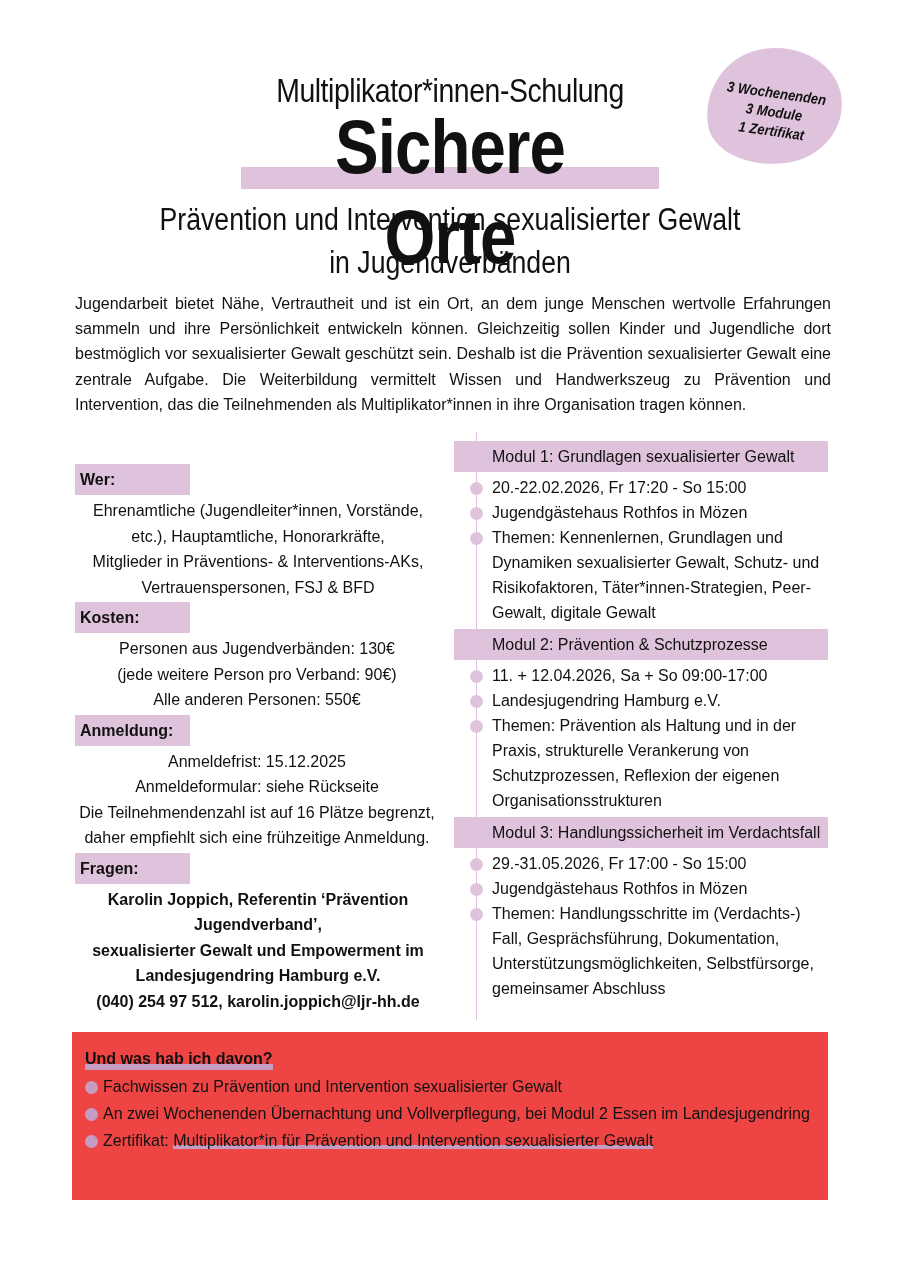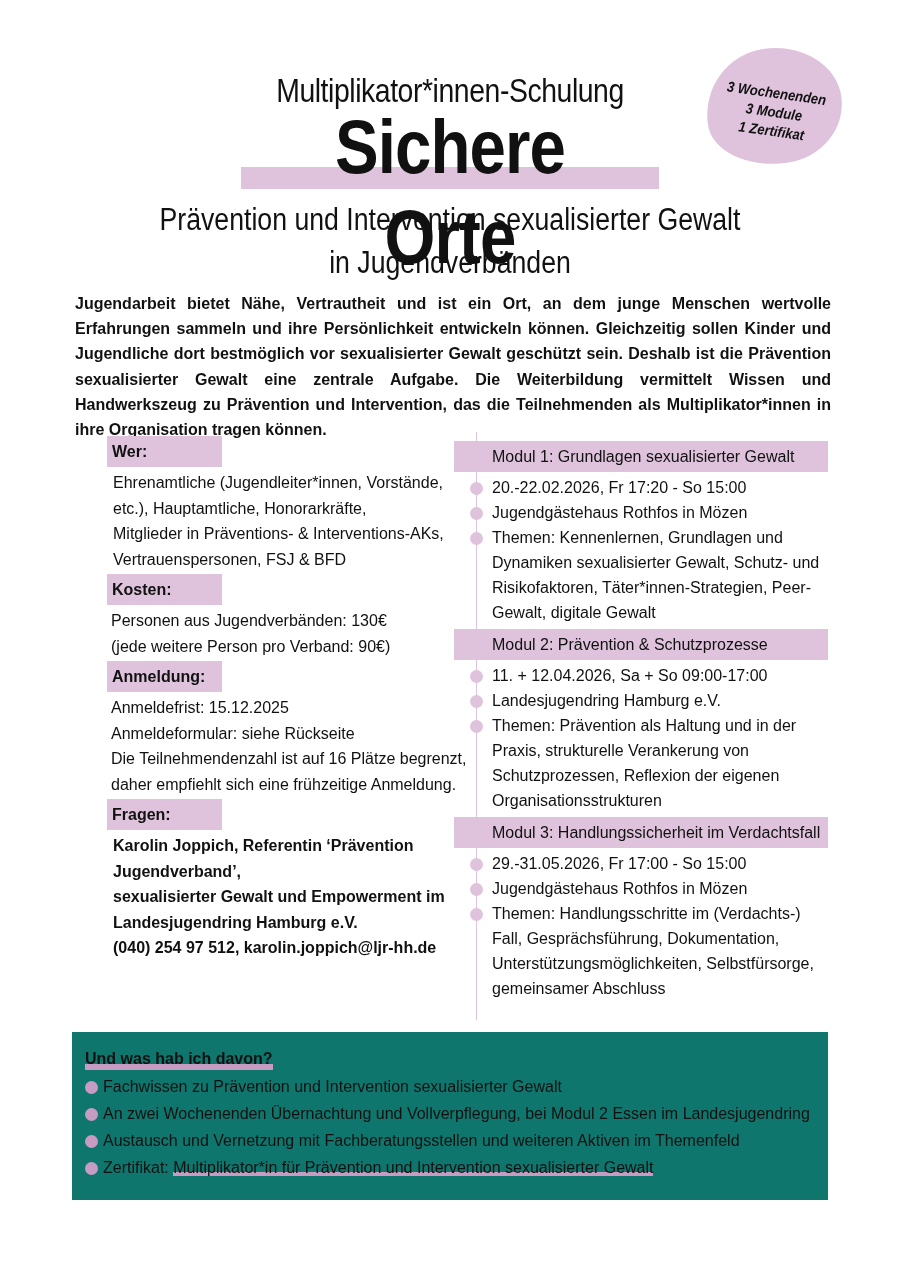--- a/index.html
+++ b/index.html
@@ -52,7 +52,6 @@
       position: absolute; left: 75px; top: 291px; width: 756px;
       font-size: 16px; line-height: 25.2px; text-align: justify;
       text-align-last: left;
-      font-weight: bold;
     }
 
     

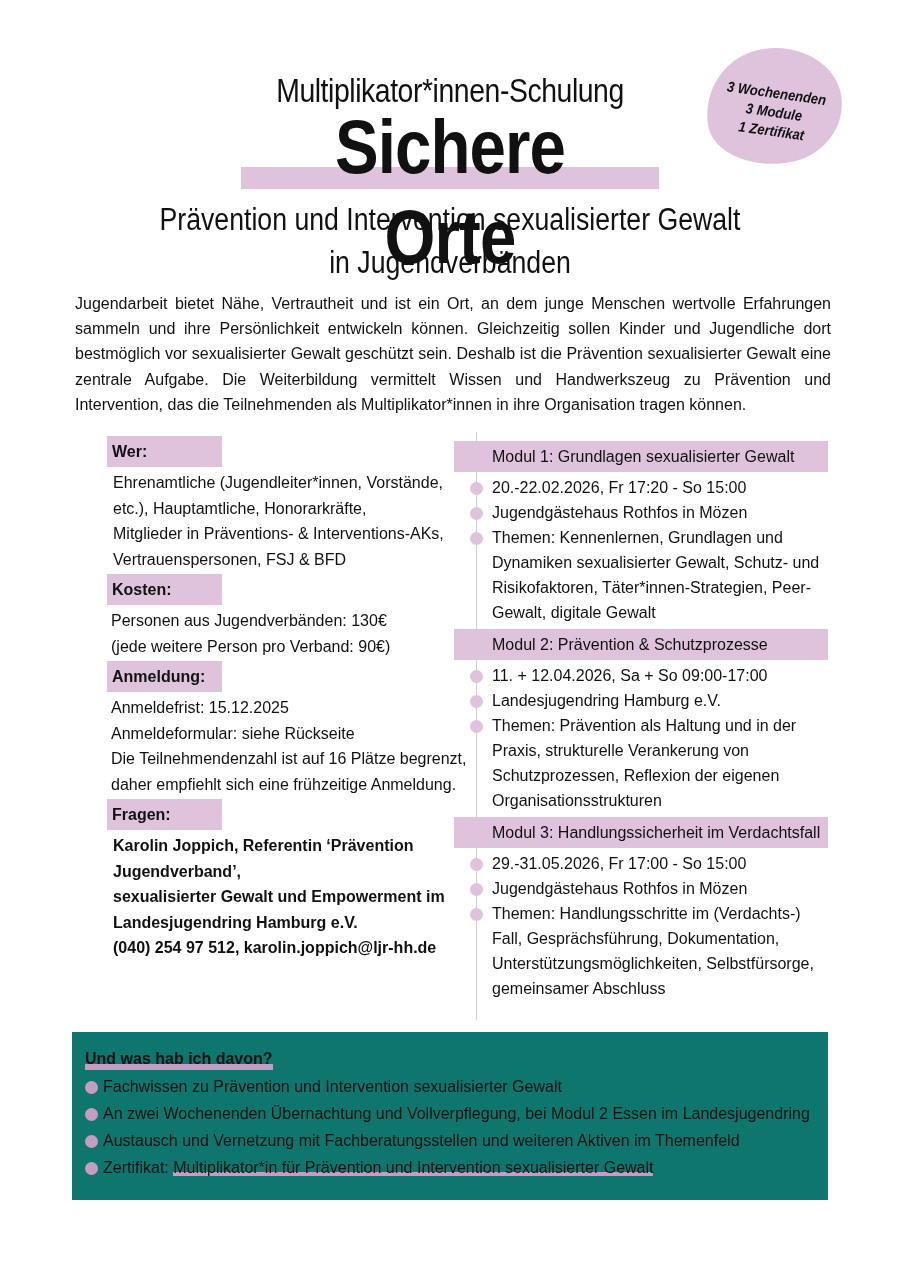--- a/index.html
+++ b/index.html
@@ -55,7 +55,7 @@
     }
 
     
-    .left-col { position: absolute; left: 75px; top: 436px; width: 360px; margin-left: 32px; }
+    .left-col { position: absolute; left: 75px; top: 464px; width: 360px; }
     .section-head {
       display: block; width: 115px; height: 31px; background: #dfc3dc;
       font-weight: bold; font-size: 16px; line-height: 31px; padding-left: 5px;

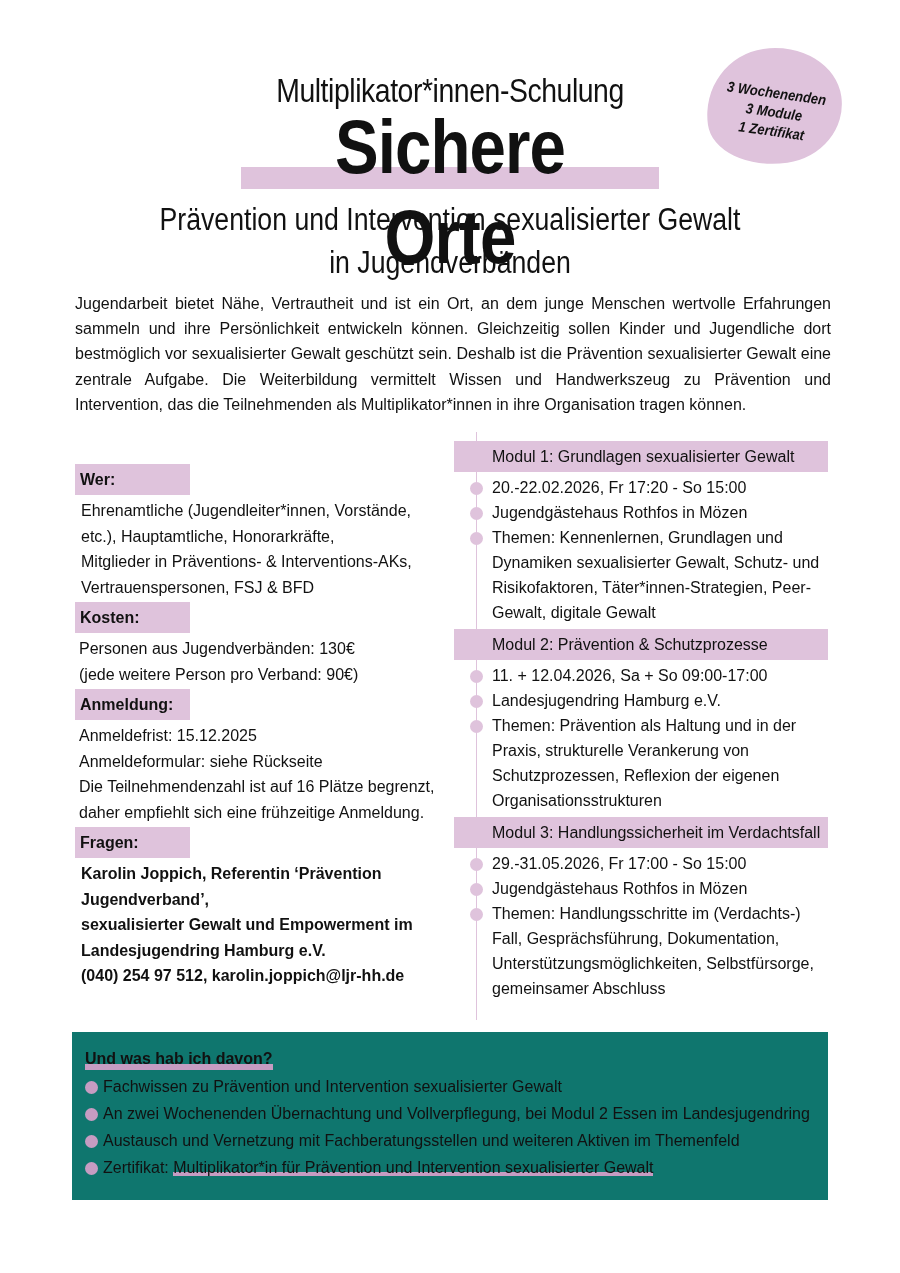--- a/index.html
+++ b/index.html
@@ -63,7 +63,7 @@
     .section-body {
       font-size: 16px; line-height: 25.5px; padding: 3px 0 2px 4px;
     }
-    .section-body .line { display: block; white-space: nowrap; }
+    .section-body .line { display: block; white-space: nowrap; text-align: center; }
 
     
     .timeline-line {

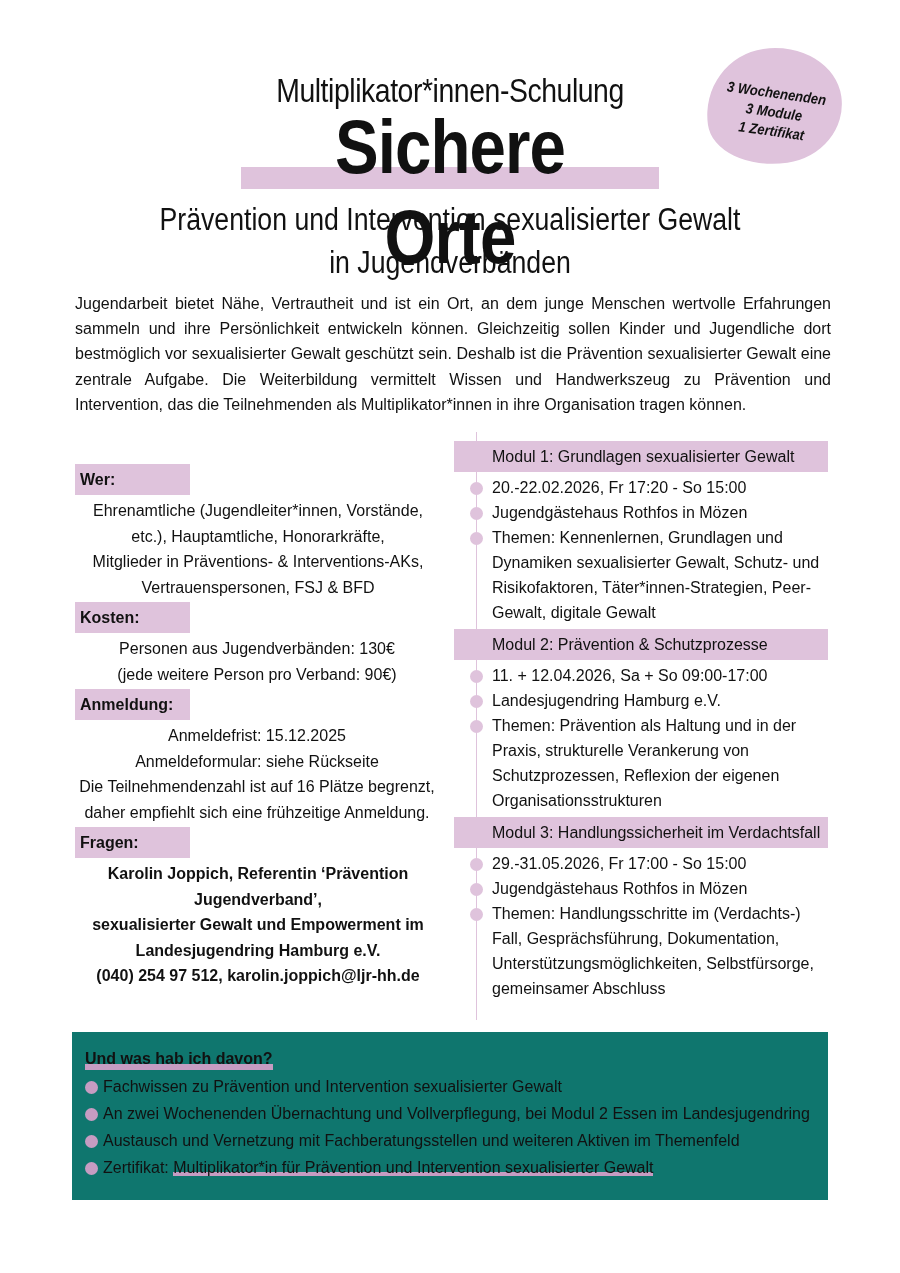--- a/index.html
+++ b/index.html
@@ -146,6 +146,7 @@
     <div class="section-body">
       <span class="line">Personen aus Jugendverbänden: 130€</span>
       <span class="line">(jede weitere Person pro Verband: 90€)</span>
+      <span class="line">Alle anderen Personen: 550€</span>
     </div>
   </section>
   <section>

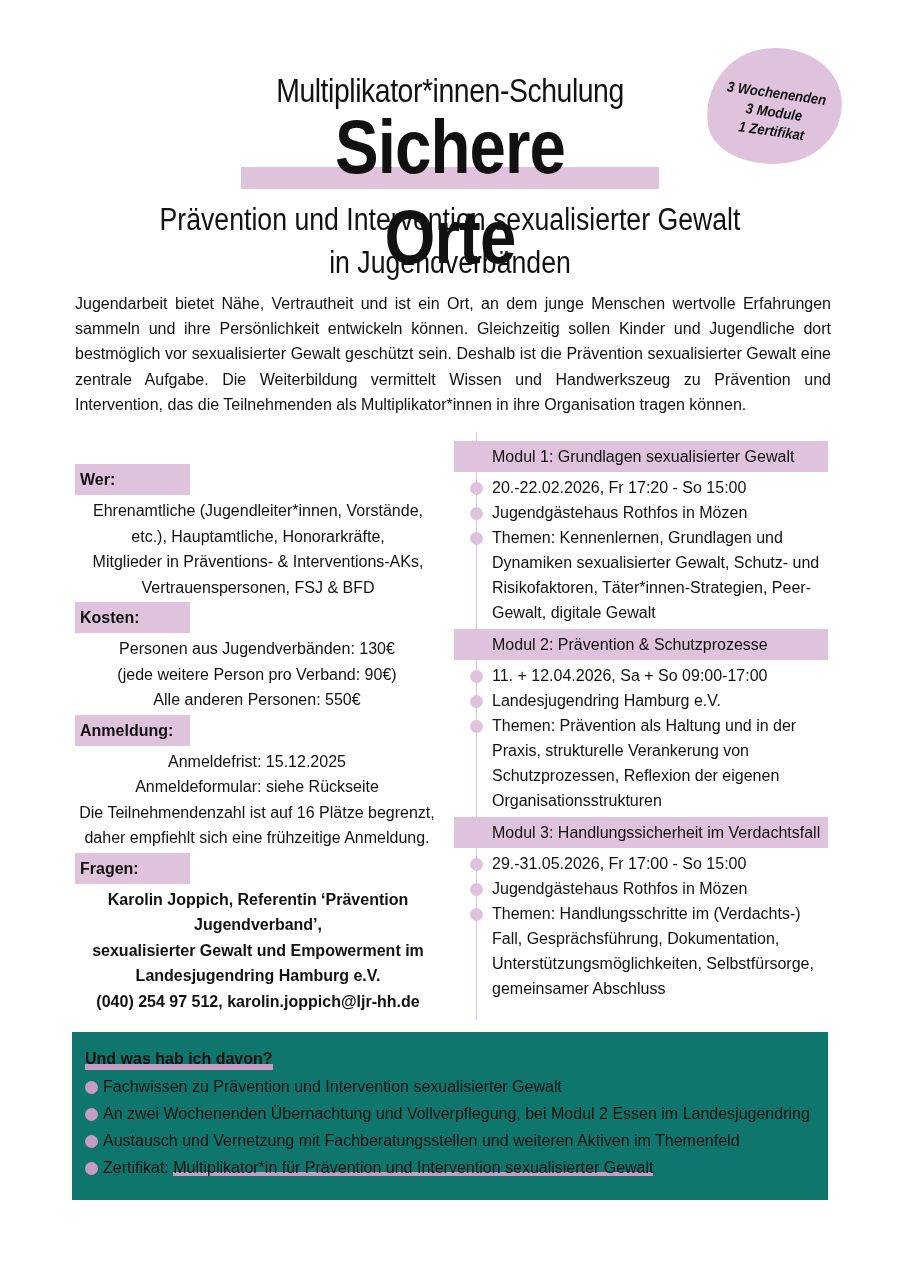--- a/index.html
+++ b/index.html
@@ -88,7 +88,7 @@
     
     .benefits {
       position: absolute; left: 72px; top: 1032px; width: 756px; height: 168px;
-      background: #0f766e; padding: 16px 0 0 13px;
+      background: #ef4444; padding: 16px 0 0 13px;
     }
     .benefits-title {
       display: inline-block; font-weight: bold; font-size: 16px; line-height: 22px;

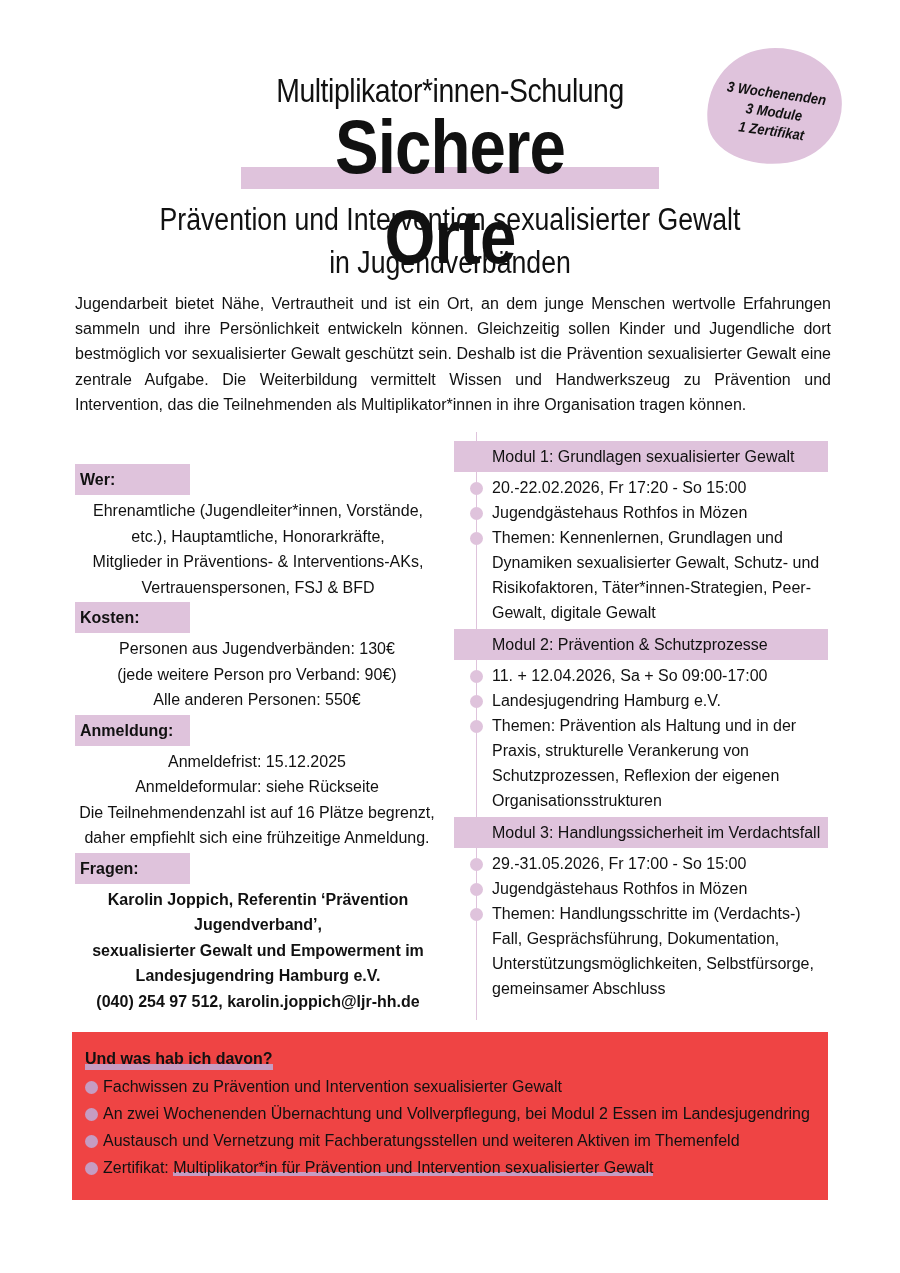--- a/index.html
+++ b/index.html
@@ -212,7 +212,6 @@
   <ul class="benefits-list">
     <li><span class="dot"></span><span>Fachwissen zu Prävention und Intervention sexualisierter Gewalt</span></li>
     <li><span class="dot"></span><span>An zwei Wochenenden Übernachtung und Vollverpflegung, bei Modul 2 Essen im Landesjugendring</span></li>
-    <li><span class="dot"></span><span>Austausch und Vernetzung mit Fachberatungsstellen und weiteren Aktiven im Themenfeld</span></li>
     <li><span class="dot"></span><span>Zertifikat:</span> <span class="underline-hl">Multiplikator*in für Prävention und Intervention sexualisierter Gewalt</span></li>
   </ul>
 </div>

